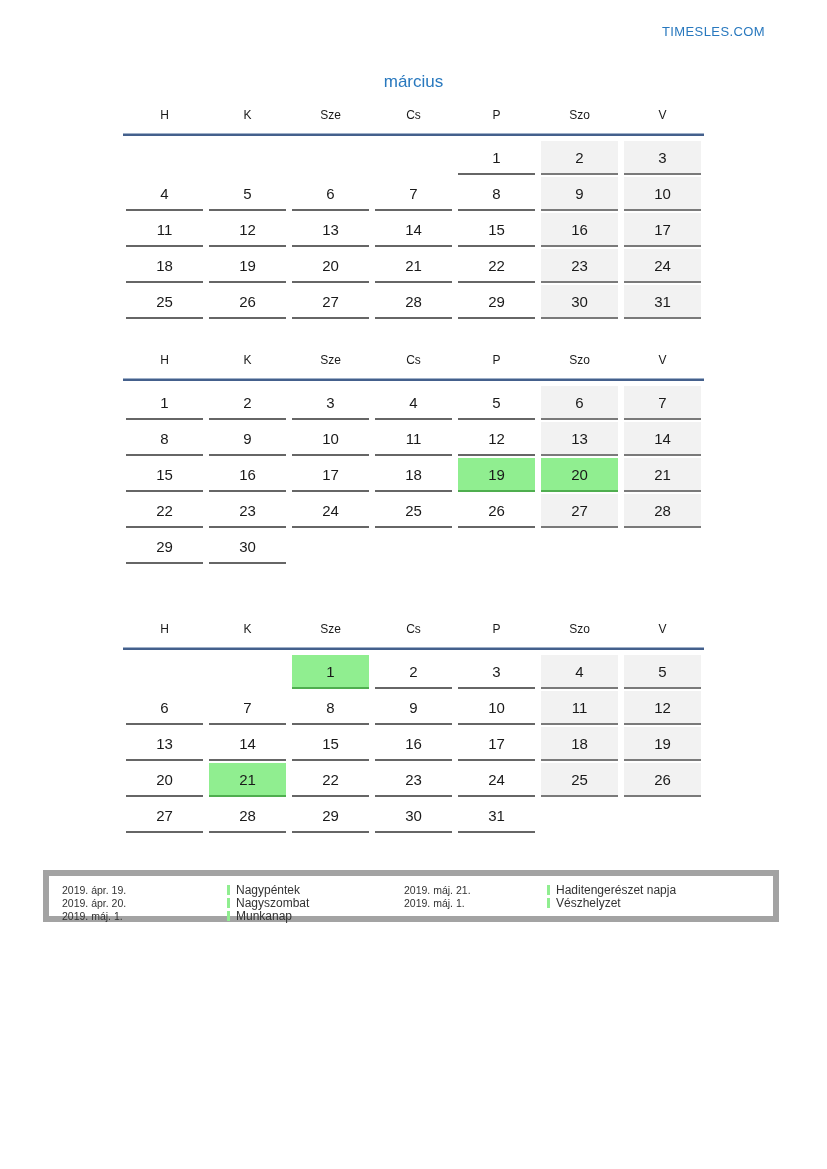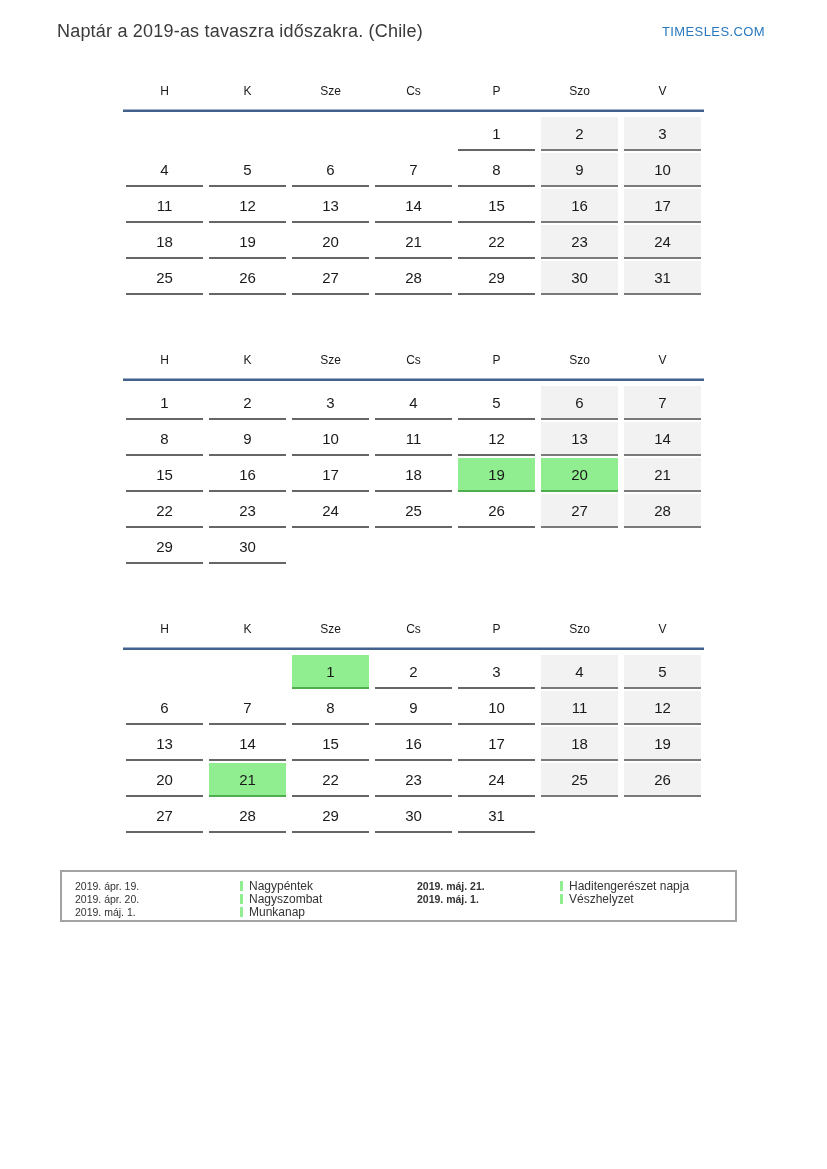--- a/index.html
+++ b/index.html
@@ -72,7 +72,6 @@
 <body>
 
 <div class="page">
-  <h1 class="page-title">Naptár a 2019-as tavaszra időszakra. (Chile)</h1>
   <a class="site-link">TIMESLES.COM</a>
 
   <main>

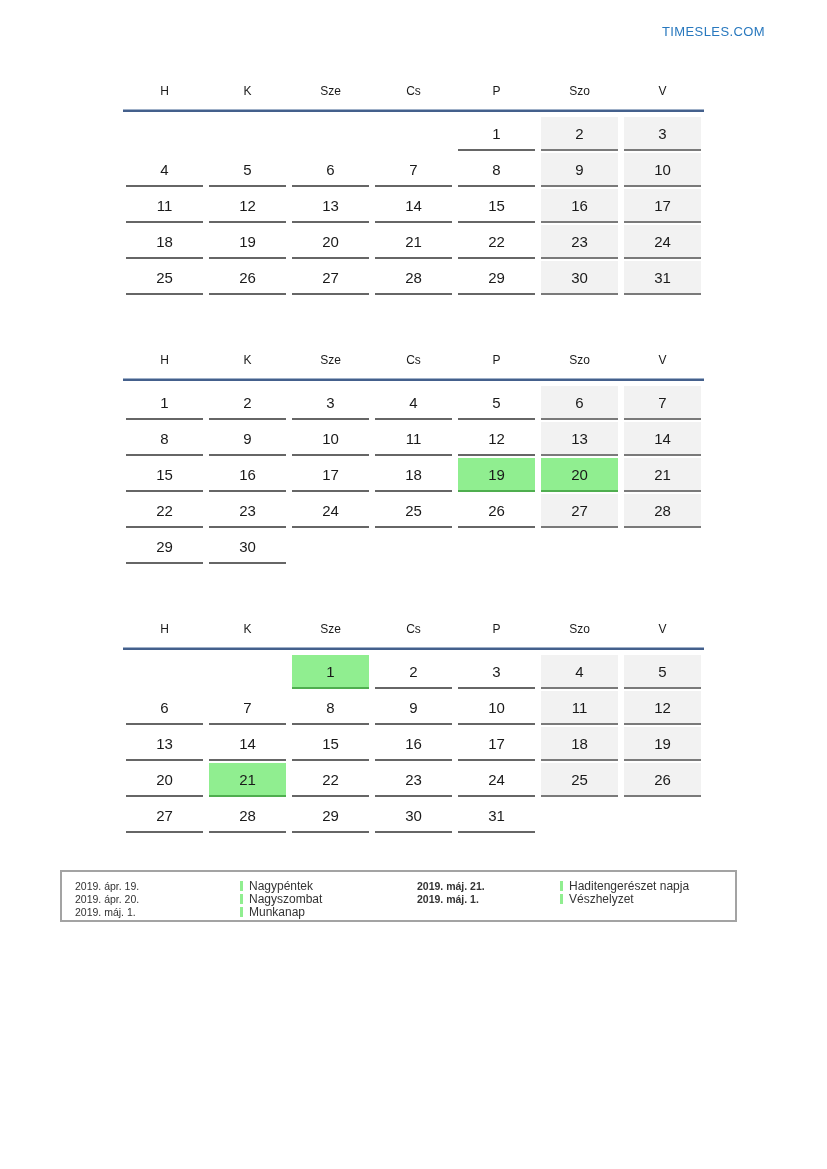--- a/index.html
+++ b/index.html
@@ -76,6 +76,7 @@
 
   <main>
       <section class="month month-0">
+    <h2 class="month-title">március</h2>
     <div class="weekday-row">
           <span class="weekday">H</span>
           <span class="weekday">K</span>

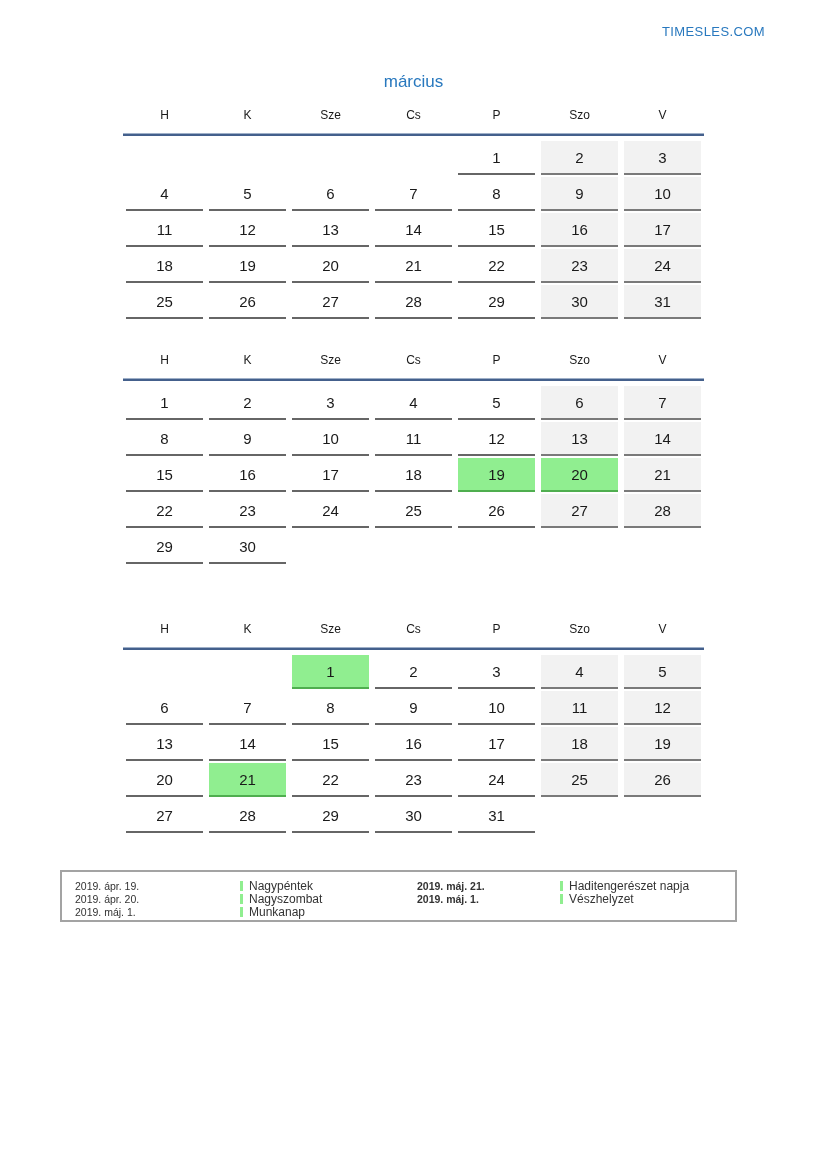--- a/index.html
+++ b/index.html
@@ -56,8 +56,8 @@
 
   
   .legend-box{
-    position:absolute;left:60px;top:870px;width:677px;height:52px;
-    border:2px solid #a3a3a3;background:#ffffff;
+    position:absolute;left:43px;top:870px;width:736px;height:52px;
+    border:6px solid #a3a3a3;background:#ffffff;
   }
   .legend-col{position:absolute;top:7px;}
   .legend-col-left{left:13px;}

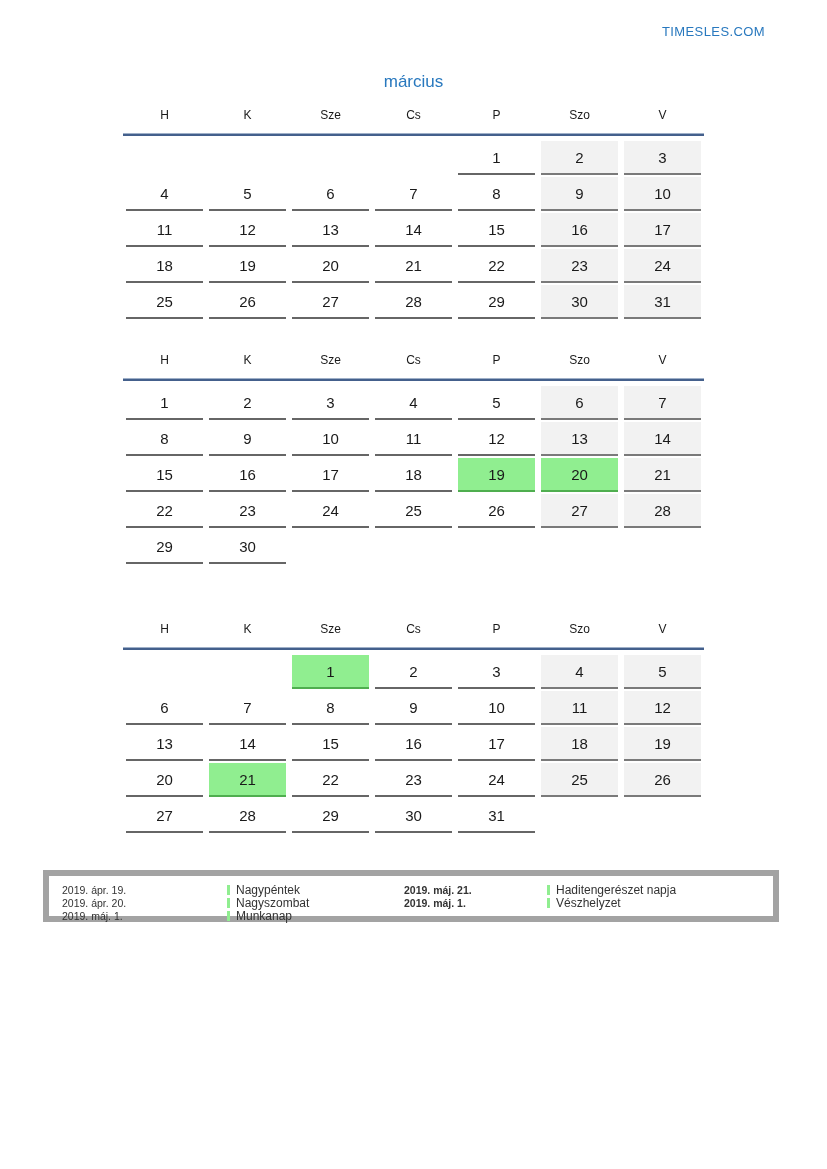--- a/index.html
+++ b/index.html
@@ -64,7 +64,7 @@
   .legend-col-right{left:355px;}
   .legend-row{display:flex;align-items:center;height:13px;}
   .legend-date{width:165px;font-size:10.5px;color:#333333;}
-  .legend-col-right .legend-date{width:143px;font-weight:bold;}
+  .legend-col-right .legend-date{width:143px;}
   .legend-bar{width:3px;height:10px;background:var(--holiday);margin-right:6px;flex:none;}
   .legend-label{font-size:12px;color:#333333;white-space:nowrap;}
 </style>

